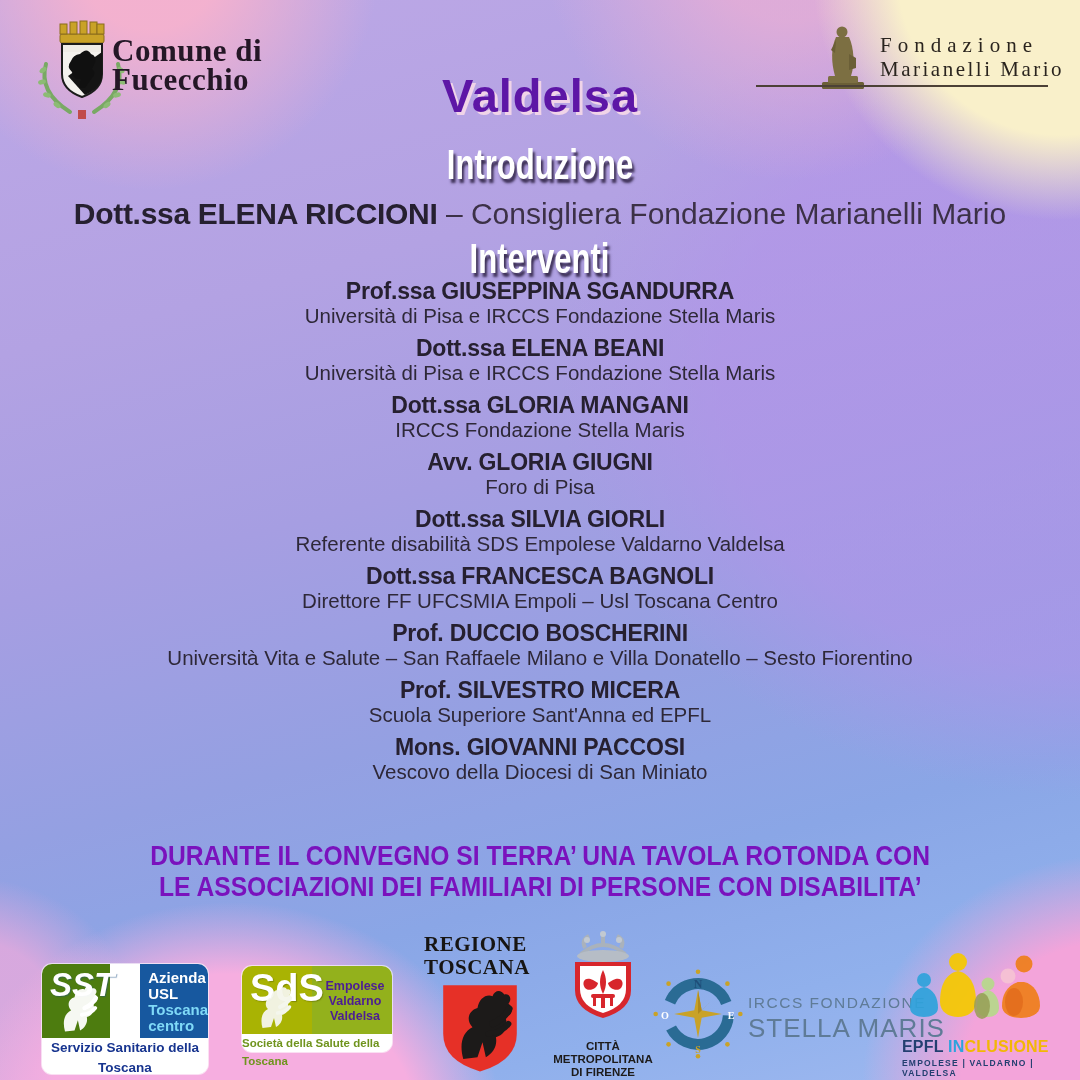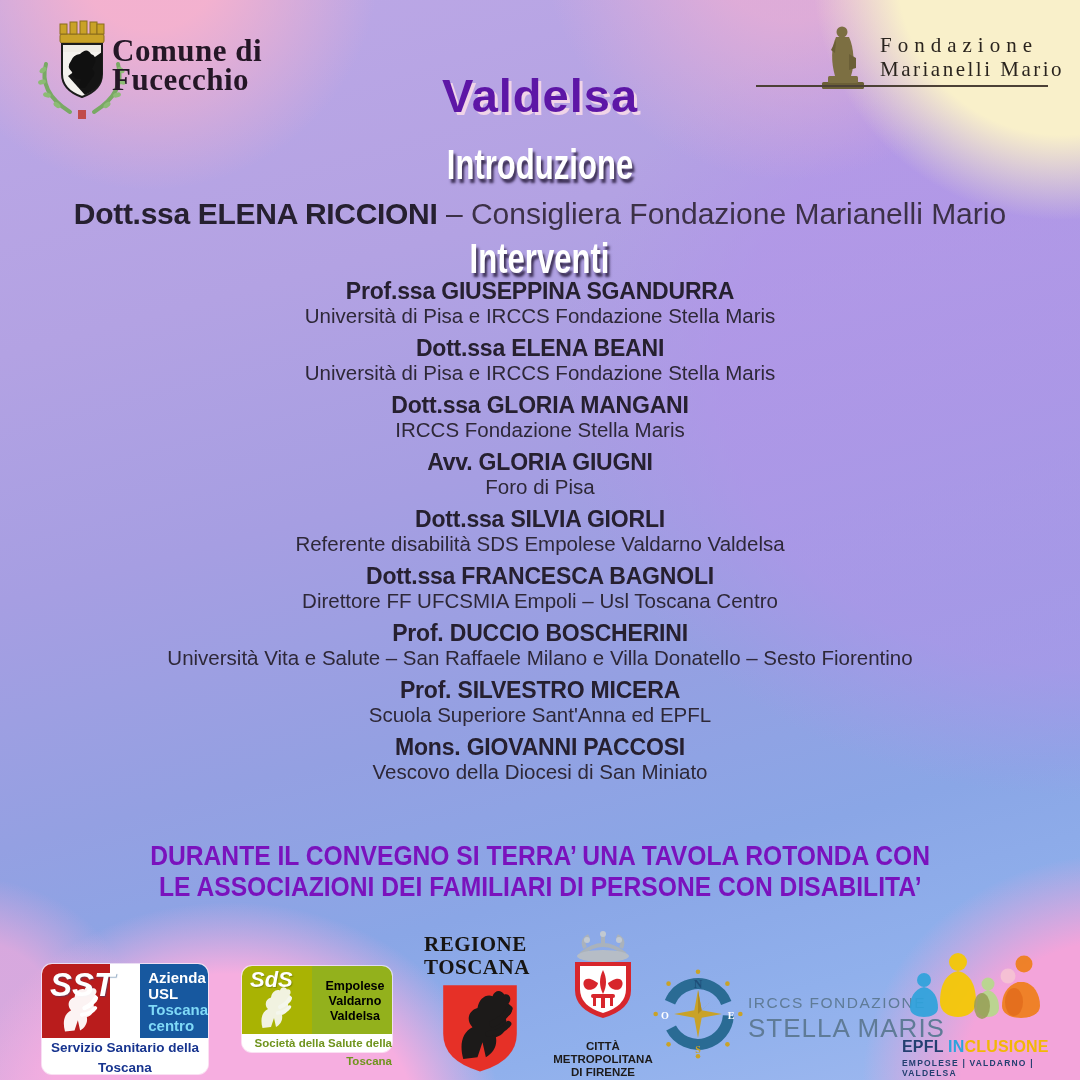--- a/index.html
+++ b/index.html
@@ -48,7 +48,7 @@
   .logo-card{border-radius:10px;background:#ffffff;box-shadow:0 0 0 1px rgba(255,255,255,.6);}
   .sst{left:42px;top:964px;width:166px;}
   .sst .panels{display:flex;height:74px;border-radius:10px 10px 0 0;overflow:hidden;}
-  .sst .p-left{position:relative;width:76px;background:#b91c1c;}
+  .sst .p-left{position:relative;width:76px;background:#4d7c0f;}
   .sst .p-left .abbr{position:absolute;left:8px;top:2px;font-size:33px;font-weight:800;font-style:italic;color:#fff;text-shadow:1px 1px 1px rgba(30,80,130,.45);}
   .sst .p-right{flex:1;background:#17589f;padding:6px 0 0 8px;font-weight:800;font-size:15px;line-height:16px;margin-left:30px;}
   .sst .w{color:#fff;} .sst .c{color:#7fd9f7;}

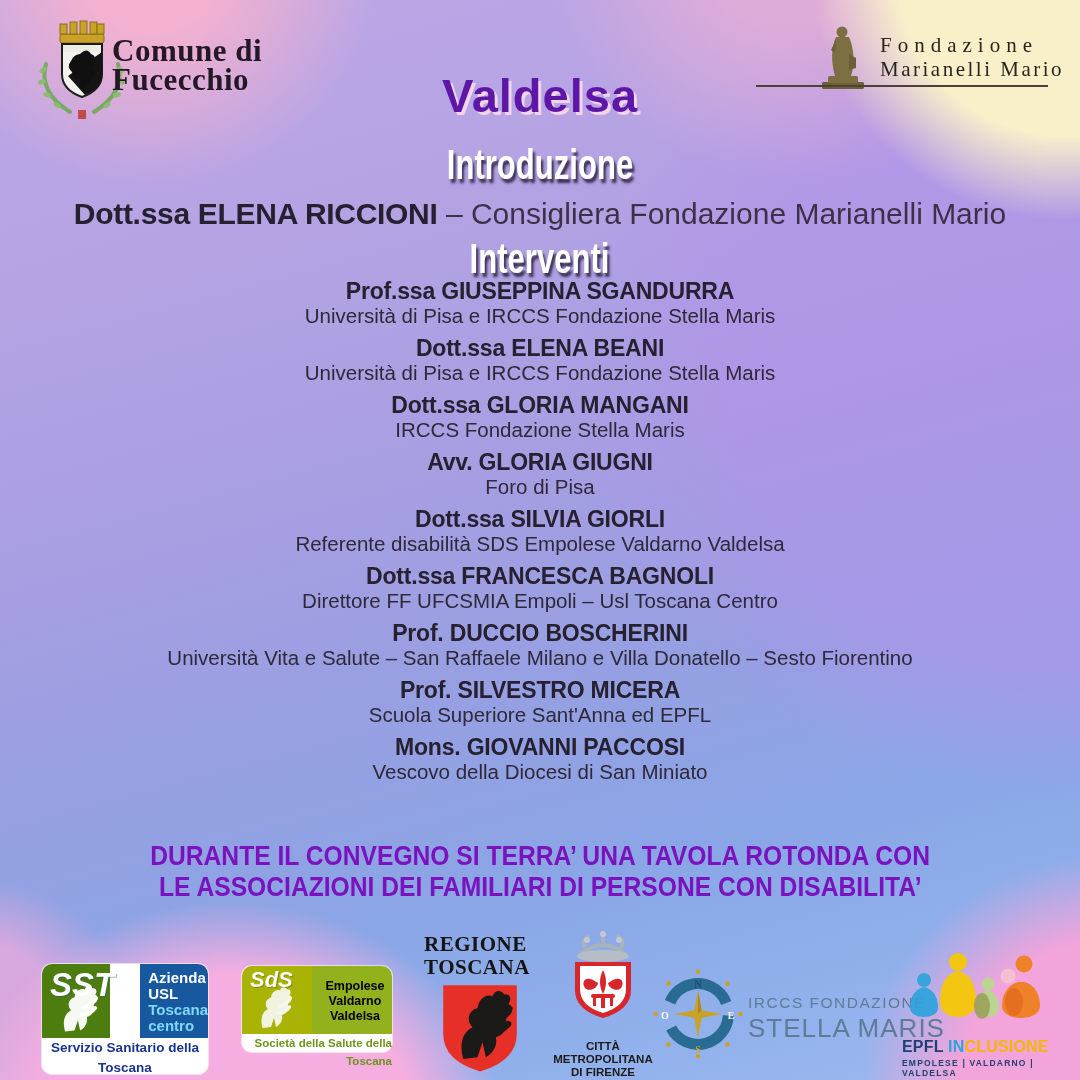--- a/index.html
+++ b/index.html
@@ -57,7 +57,7 @@
   .sds{left:242px;top:966px;width:150px;}
   .sds .panels{display:flex;height:68px;border-radius:10px 10px 0 0;overflow:hidden;}
   .sds .p-left{position:relative;width:70px;background:#a9b303;}
-  .sds .p-left .abbr{position:absolute;left:8px;top:1px;font-size:22px;font-weight:800;font-style:italic;color:#fff;text-shadow:1px 1px 1px rgba(90,100,0,.5);}
+  .sds .p-left .abbr{position:absolute;left:8px;top:1px;font-size:38px;font-weight:800;color:#fff;text-shadow:1px 1px 1px rgba(90,100,0,.5);}
   .sds .p-right{flex:1;background:#93b11c;padding:13px 0 0 6px;font-weight:800;font-size:12.5px;line-height:15px;color:#000000;text-align:center;}
   .sds .caption{height:18px;background:#fff;border-radius:0 0 10px 10px;color:#6f941d;
     font-size:11.5px;font-weight:800;text-align:right;line-height:18px;}

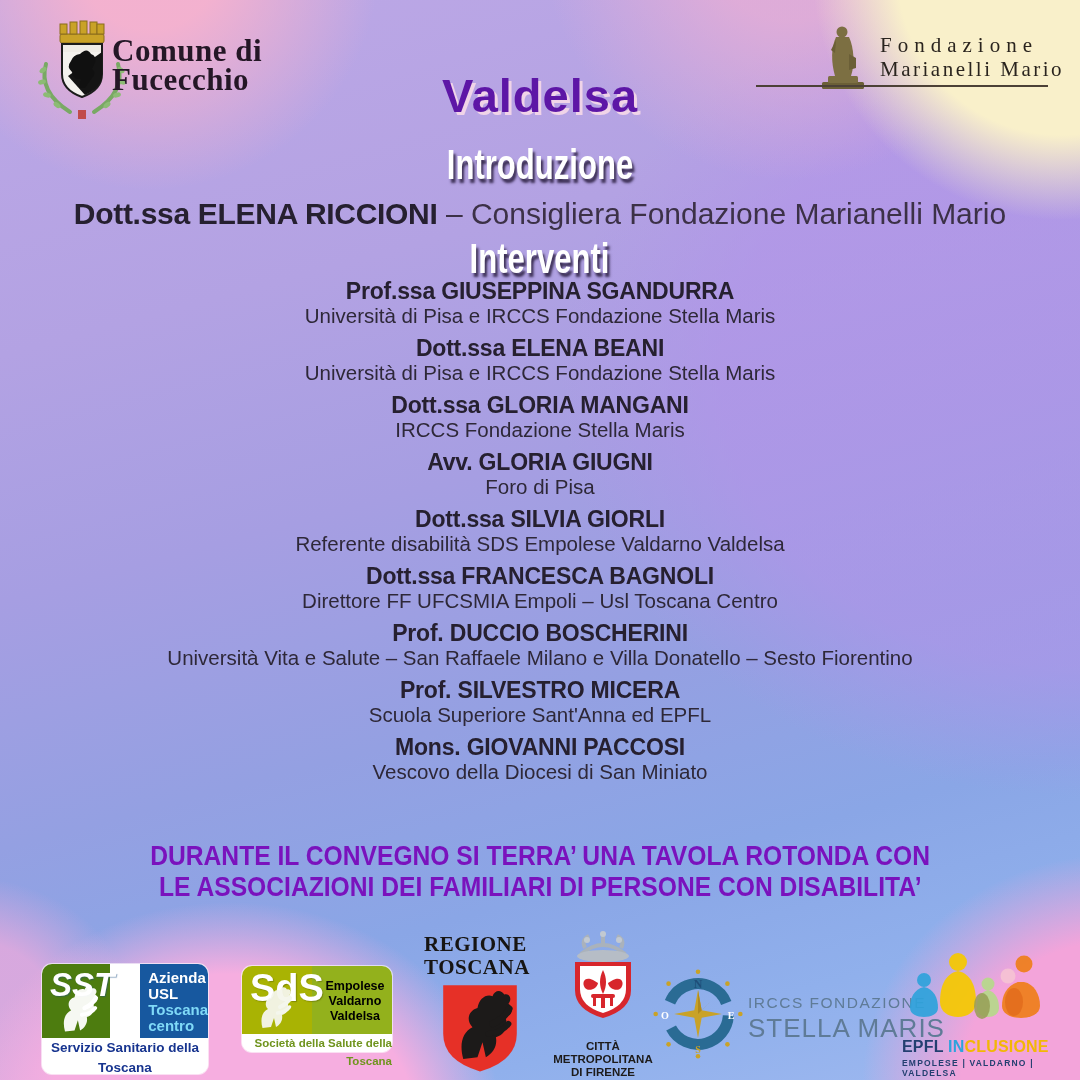--- a/index.html
+++ b/index.html
@@ -58,7 +58,7 @@
   .sds .panels{display:flex;height:68px;border-radius:10px 10px 0 0;overflow:hidden;}
   .sds .p-left{position:relative;width:70px;background:#a9b303;}
   .sds .p-left .abbr{position:absolute;left:8px;top:1px;font-size:38px;font-weight:800;color:#fff;text-shadow:1px 1px 1px rgba(90,100,0,.5);}
-  .sds .p-right{flex:1;background:#93b11c;padding:13px 0 0 6px;font-weight:800;font-size:12.5px;line-height:15px;color:#000000;text-align:center;}
+  .sds .p-right{flex:1;background:#93b11c;padding:13px 0 0 6px;font-weight:800;font-size:12.5px;line-height:15px;color:#4c1d95;text-align:center;}
   .sds .caption{height:18px;background:#fff;border-radius:0 0 10px 10px;color:#6f941d;
     font-size:11.5px;font-weight:800;text-align:right;line-height:18px;}
   .horse-svg{position:absolute;left:4px;top:16px;}

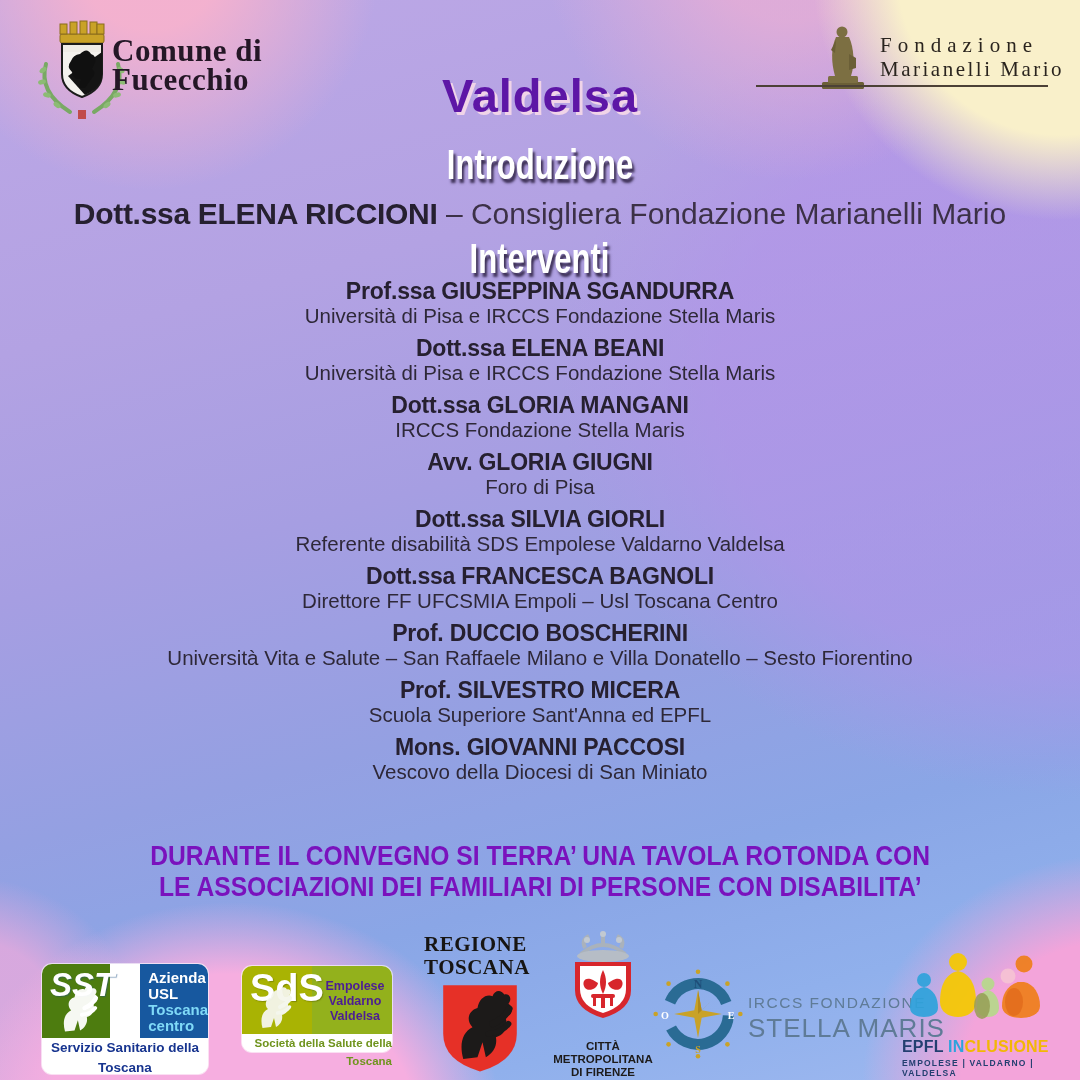--- a/index.html
+++ b/index.html
@@ -60,7 +60,7 @@
   .sds .p-left .abbr{position:absolute;left:8px;top:1px;font-size:38px;font-weight:800;color:#fff;text-shadow:1px 1px 1px rgba(90,100,0,.5);}
   .sds .p-right{flex:1;background:#93b11c;padding:13px 0 0 6px;font-weight:800;font-size:12.5px;line-height:15px;color:#4c1d95;text-align:center;}
   .sds .caption{height:18px;background:#fff;border-radius:0 0 10px 10px;color:#6f941d;
-    font-size:11.5px;font-weight:800;text-align:right;line-height:18px;}
+    font-size:11.5px;font-weight:800;text-align:left;line-height:18px;}
   .horse-svg{position:absolute;left:4px;top:16px;}
   .regione{left:424px;top:933px;width:112px;text-align:center;}
   .regione .rt-text{font-family:"Liberation Serif",serif;font-weight:bold;font-size:21px;line-height:23px;color:#171513;text-align:left;letter-spacing:.5px;}

